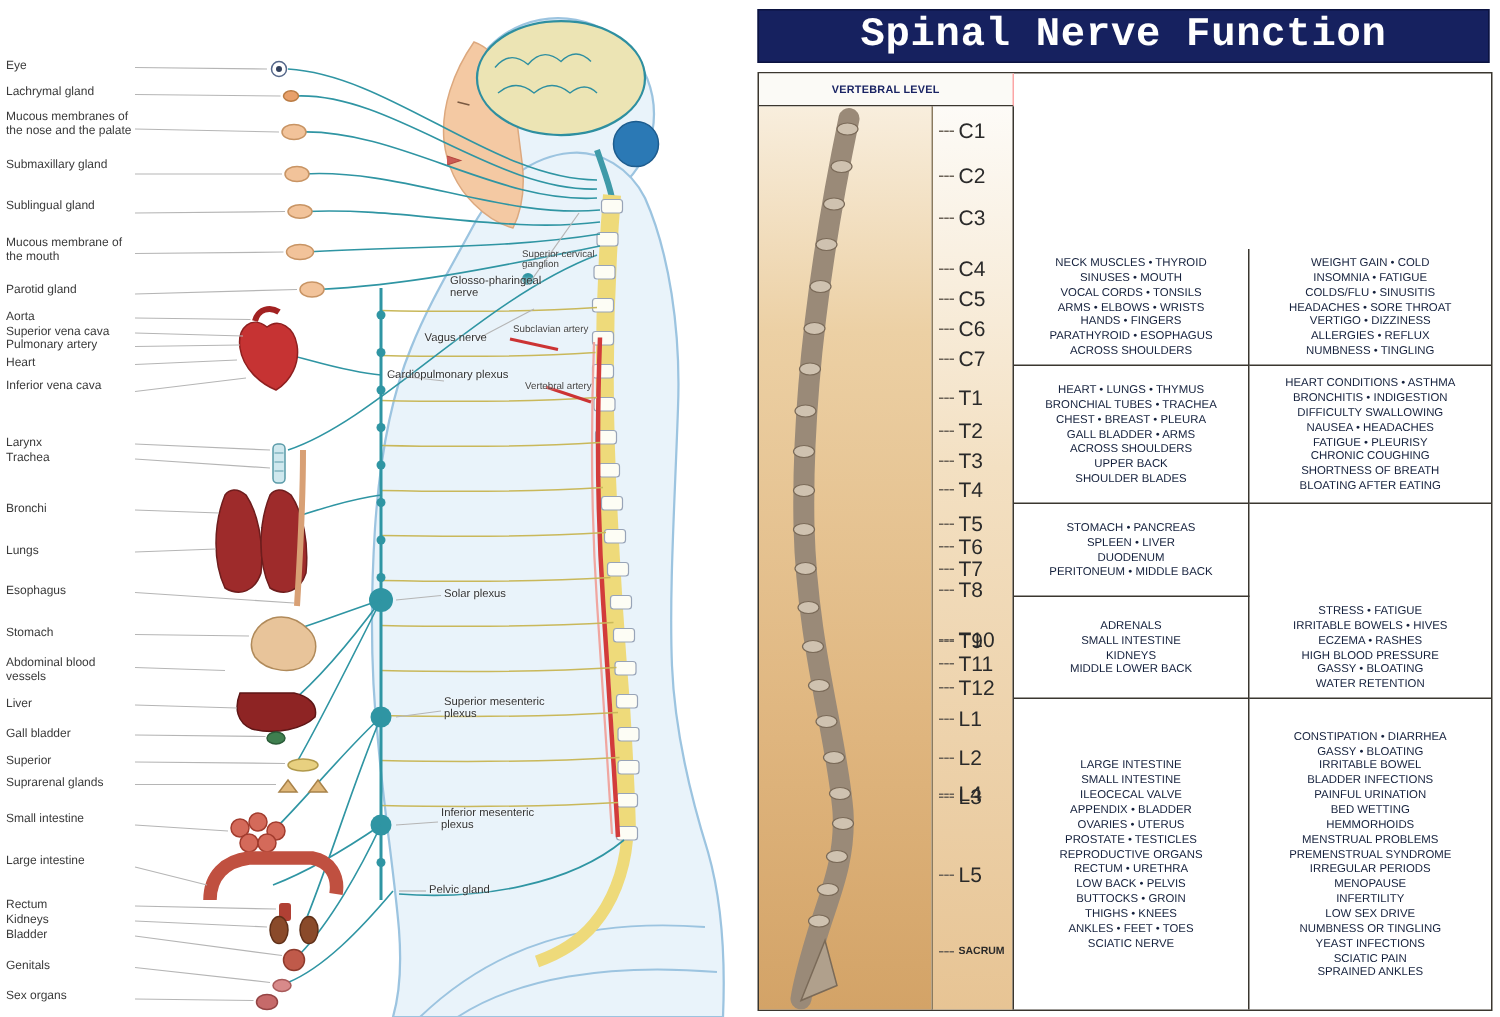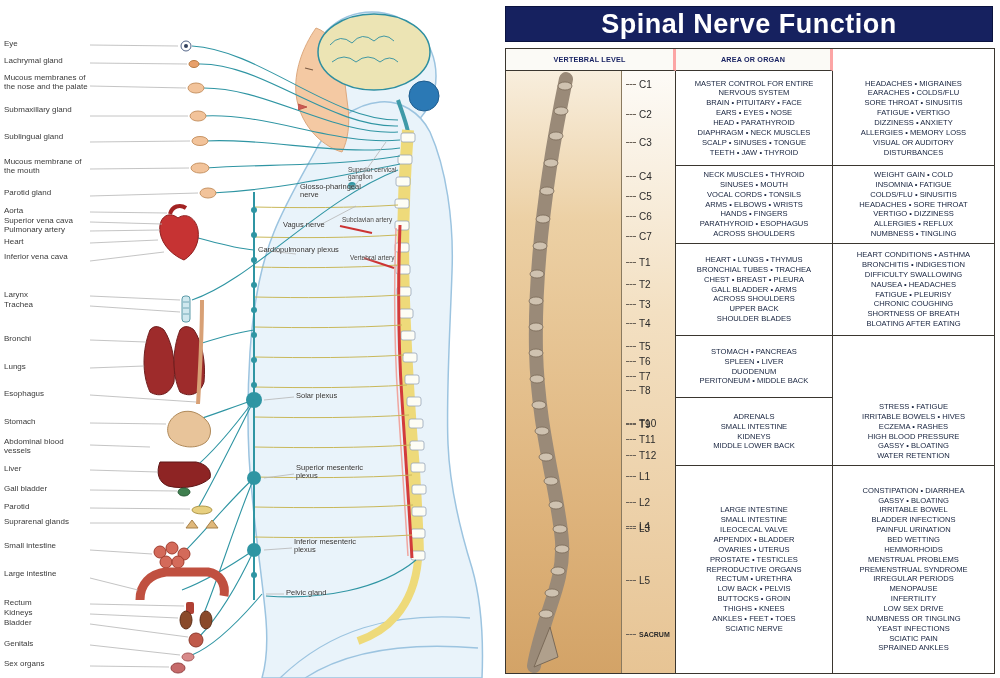--- a/index.html
+++ b/index.html
@@ -17,7 +17,7 @@
   .right-panel{position:absolute;left:503px;top:0;width:494px;height:678px}
   .title-bar{position:absolute;left:2px;top:6px;width:488px;height:36px;background:#16215f;
              color:#fff;display:flex;align-items:center;justify-content:center;
-             font-family:Liberation Sans, sans-serif;font-weight:bold;font-size:27px;
+             font-family:Liberation Mono, monospace;font-weight:bold;font-size:27px;
              letter-spacing:.5px;border:1px solid #0b1340;box-sizing:border-box}
   .snf-table{position:absolute;left:2px;top:48px;display:grid;
              grid-template-columns:116px 54px 157px 161px;

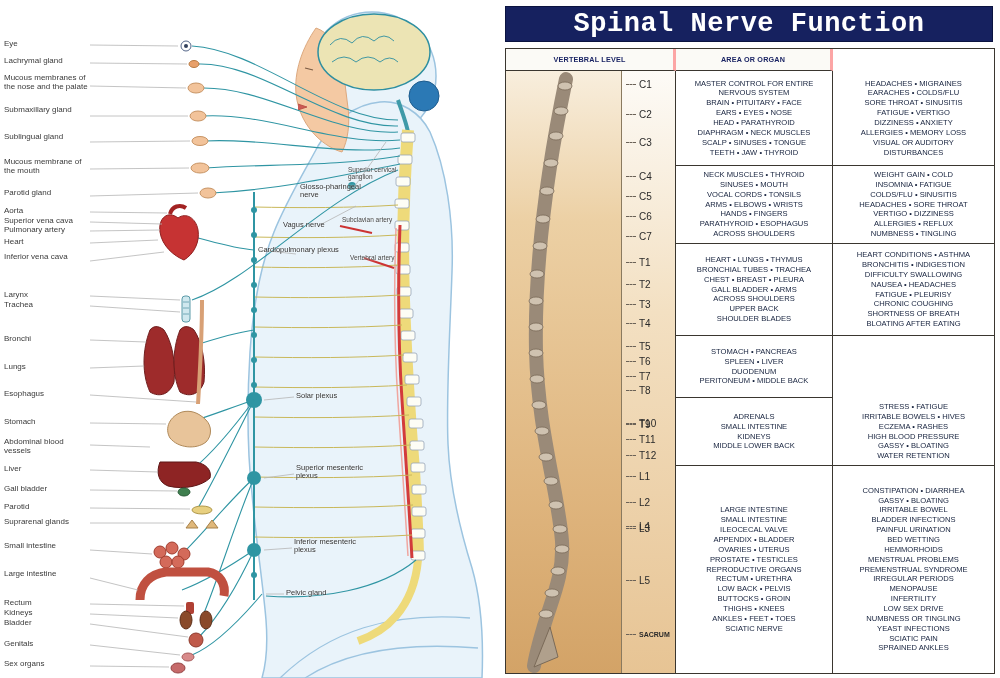--- a/index.html
+++ b/index.html
@@ -25,7 +25,7 @@
              border:1.5px solid #3a362f;background:#fff}
   .hcell{display:flex;align-items:center;justify-content:center;font-weight:bold;
          font-size:7.2px;color:#1a2464;background:#fbfaf6;text-align:center;
-         border-bottom:1px solid #3a362f;border-right:3px solid #fca5a5;letter-spacing:.2px}
+         border-bottom:1px solid #3a362f;border-right:1px solid #fca5a5;letter-spacing:.2px}
   .h-level{grid-column:1/3;grid-row:1}
   .h-area{grid-column:3;grid-row:1}
   .h-sym{grid-column:4;grid-row:1;border-right:none}

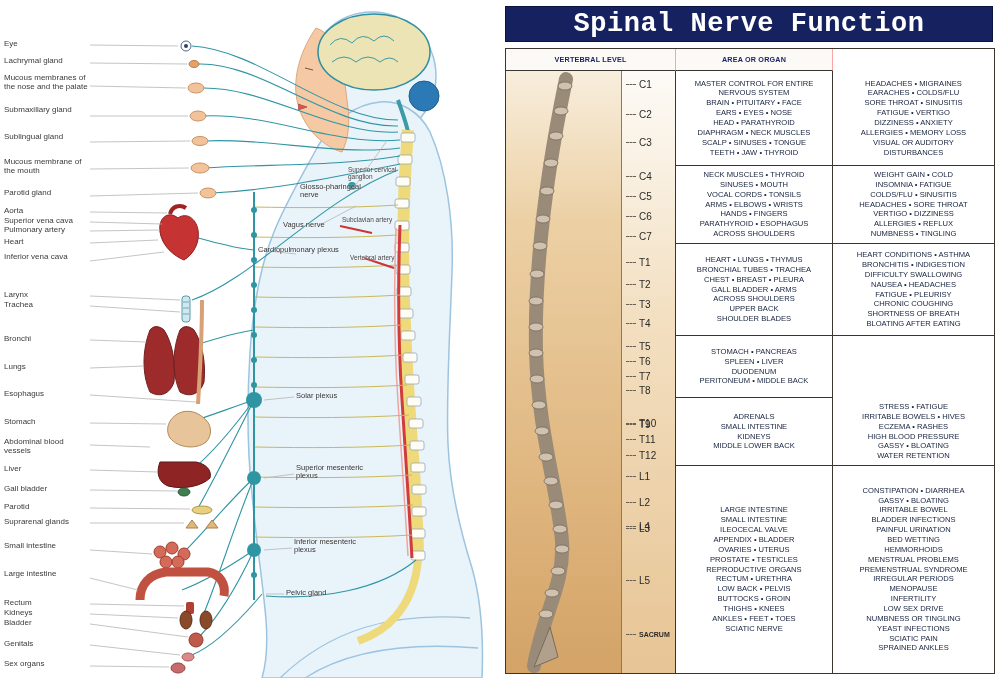--- a/index.html
+++ b/index.html
@@ -291,7 +291,6 @@
 
   <div class="snf-table">
     <div class="hcell h-level">VERTEBRAL LEVEL</div>
-    <div class="hcell h-area">AREA OR ORGAN</div>
 
     <div class="spine-cell">
       <svg width="116" height="602" viewBox="0 0 116 602">

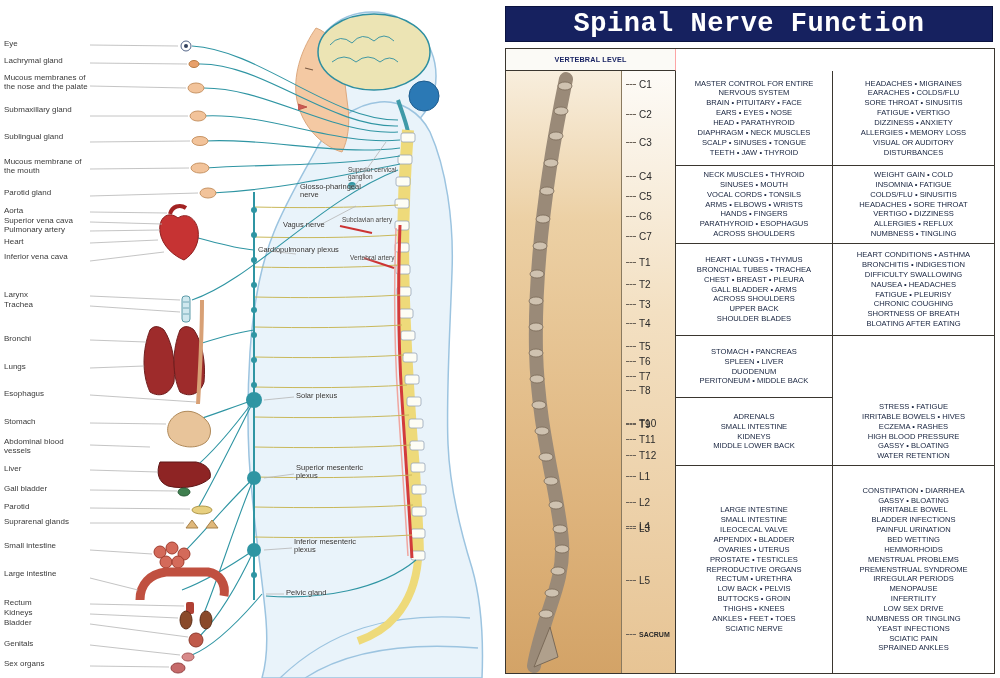--- a/index.html
+++ b/index.html
@@ -35,7 +35,7 @@
   .levels-cell{grid-column:2;grid-row:2/8;position:relative;
       background:linear-gradient(180deg,#fdfbf7 0%,#f3e0c2 40%,#e7c494 100%);
       border-right:1px solid #3a362f}
-  .lvl{position:absolute;left:4px;font-size:10px;color:#2a2a2a;white-space:nowrap;
+  .lvl{position:absolute;left:4px;font-size:14px;color:#2a2a2a;white-space:nowrap;
        display:flex;align-items:center;gap:3px}
   .lvl::before{content:"";display:inline-block;width:10px;border-top:1px dashed #6b6257}
   .lvl.sacrum{font-size:7px;font-weight:bold}

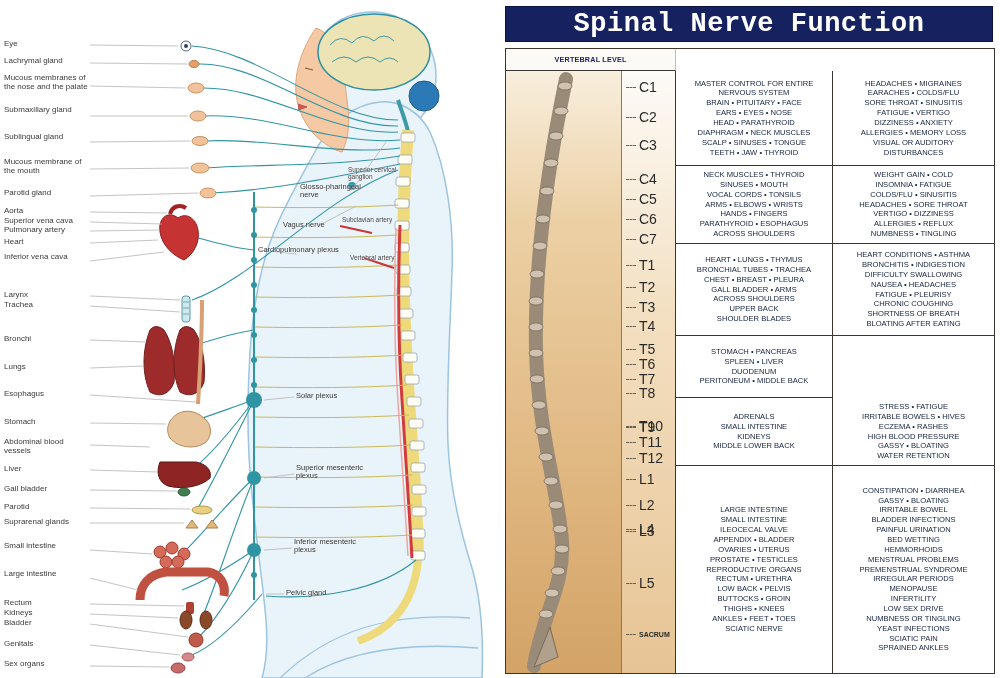--- a/index.html
+++ b/index.html
@@ -351,14 +351,6 @@
       <span class="lvl sacrum" style="top:560px">SACRUM</span>
     </div>
 
-    <div class="cell c-area r1">MASTER CONTROL FOR ENTIRE
-NERVOUS SYSTEM
-BRAIN • PITUITARY • FACE
-EARS • EYES • NOSE
-HEAD • PARATHYROID
-DIAPHRAGM • NECK MUSCLES
-SCALP • SINUSES • TONGUE
-TEETH • JAW • THYROID</div>
     <div class="cell c-sym  r1">HEADACHES • MIGRAINES
 EARACHES • COLDS/FLU
 SORE THROAT • SINUSITIS

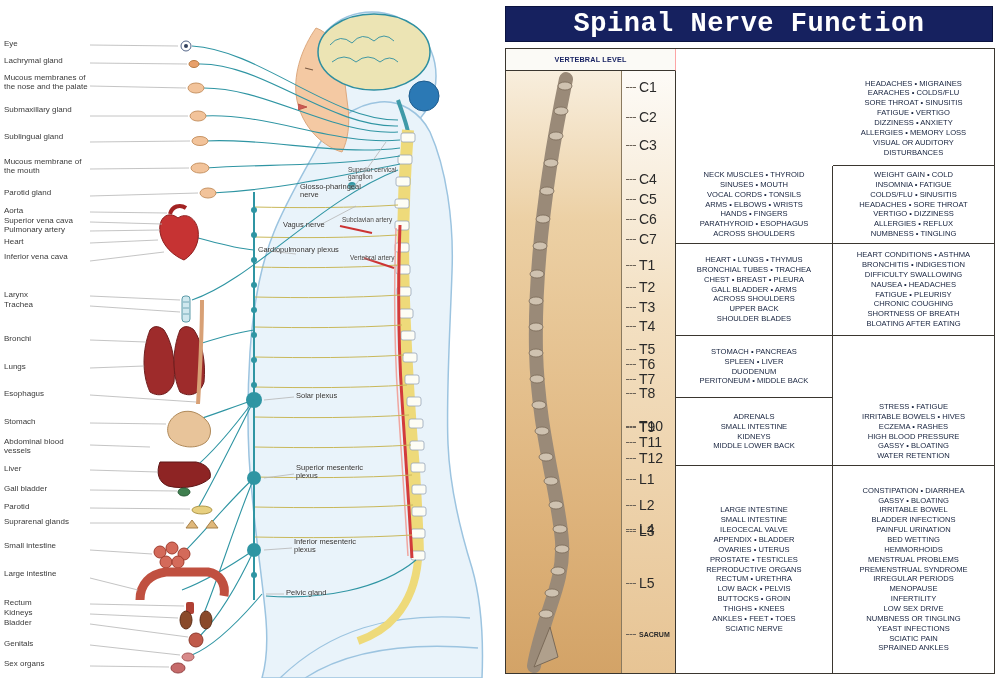--- a/index.html
+++ b/index.html
@@ -351,14 +351,6 @@
       <span class="lvl sacrum" style="top:560px">SACRUM</span>
     </div>
 
-    <div class="cell c-sym  r1">HEADACHES • MIGRAINES
-EARACHES • COLDS/FLU
-SORE THROAT • SINUSITIS
-FATIGUE • VERTIGO
-DIZZINESS • ANXIETY
-ALLERGIES • MEMORY LOSS
-VISUAL OR AUDITORY
-DISTURBANCES</div>
     <div class="cell c-area r2">NECK MUSCLES • THYROID
 SINUSES • MOUTH
 VOCAL CORDS • TONSILS

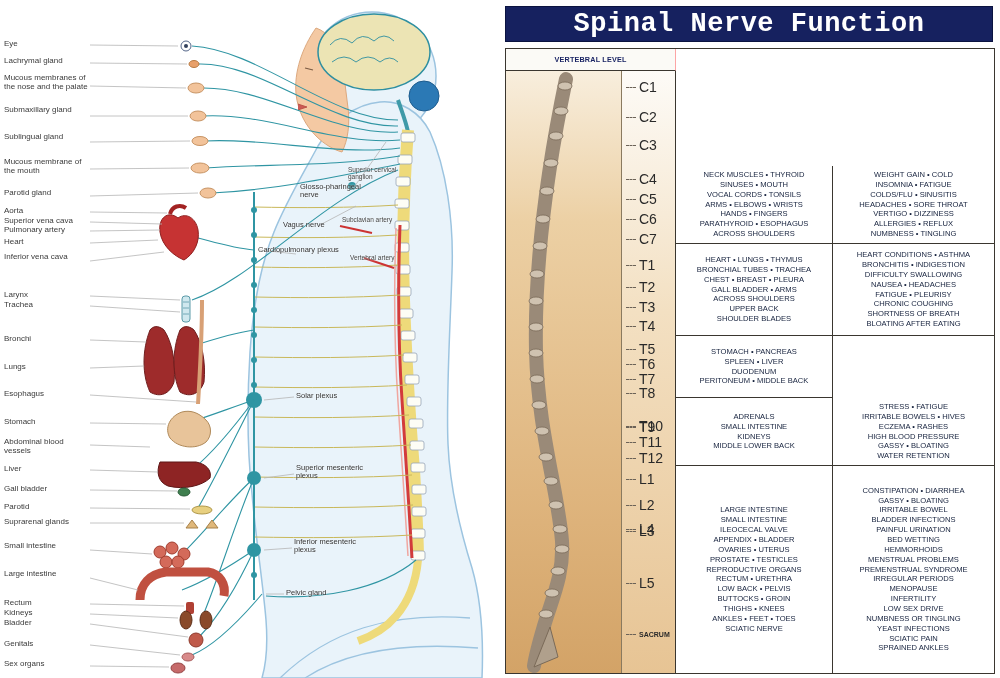--- a/index.html
+++ b/index.html
@@ -264,7 +264,7 @@
   <div class="lab" style="top:438px">Abdominal blood vessels</div>
   <div class="lab" style="top:465px">Liver</div>
   <div class="lab" style="top:485px">Gall bladder</div>
-  <div class="lab" style="top:503px">Parotid</div>
+  <div class="lab" style="top:503px">Superior</div>
   <div class="lab" style="top:518px">Suprarenal glands</div>
   <div class="lab" style="top:542px">Small intestine</div>
   <div class="lab" style="top:570px">Large intestine</div>

